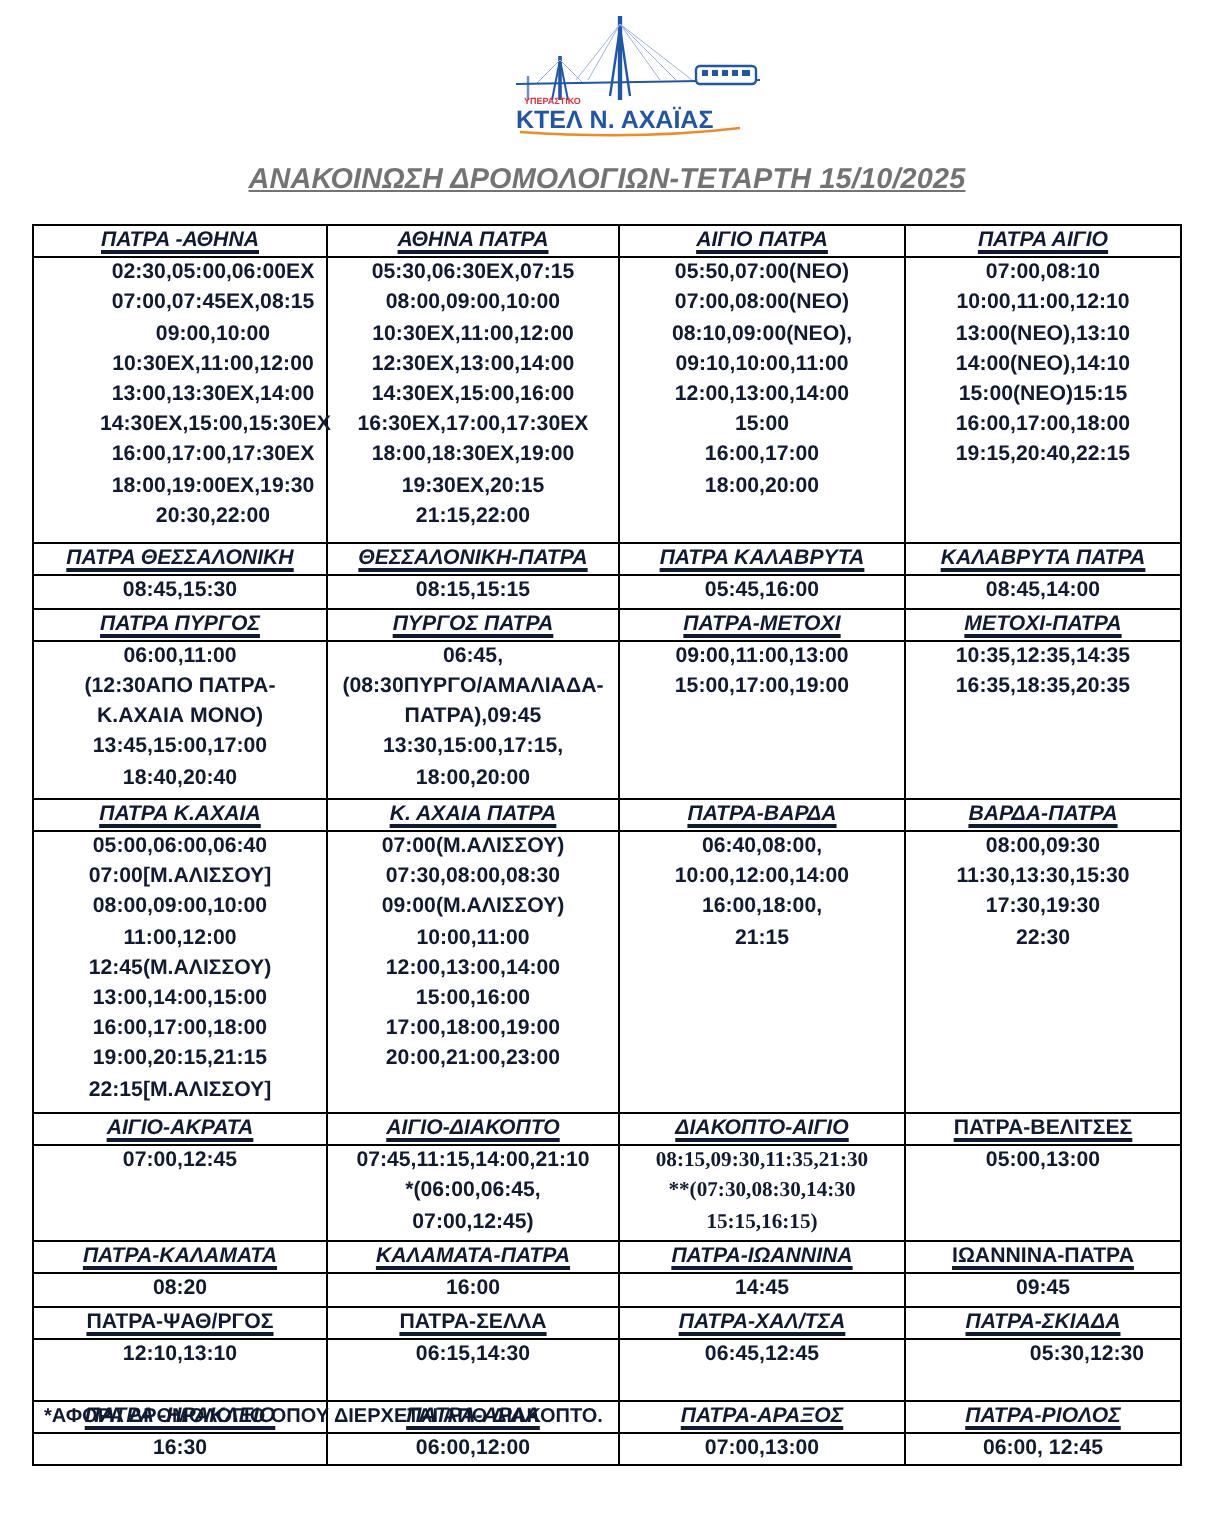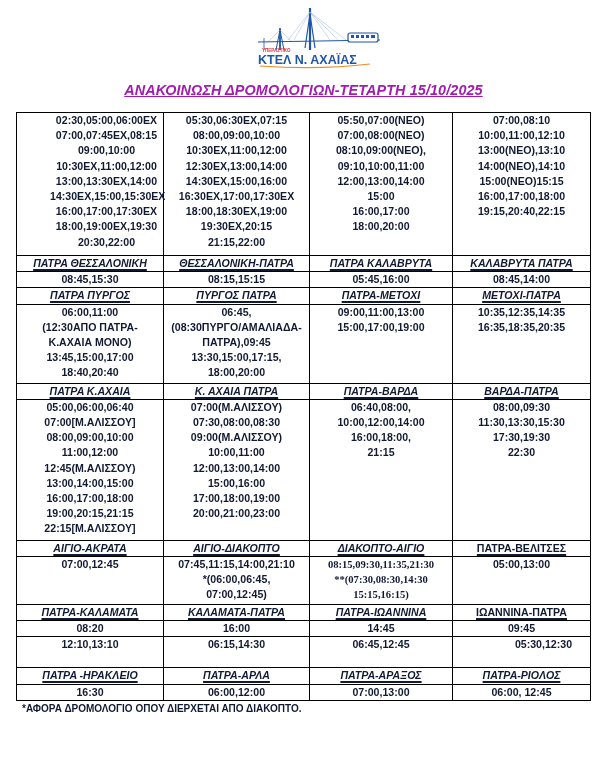--- a/index.html
+++ b/index.html
@@ -9,7 +9,7 @@
     .logo svg { width: 140px; height: 66px; display: block; }
     .title { position: absolute; left: 0; width: 607px; top: 82px; text-align: center;
       font-family: "Liberation Sans", sans-serif; font-size: 14.4px; font-weight: bold; font-style: italic;
-      text-decoration: underline; color: #a21caf; letter-spacing: 0.1px; }
+      text-decoration: underline; color: #737373; letter-spacing: 0.1px; }
     table.sched { position: absolute; left: 16px; top: 112px; width: 574px;
       border-collapse: collapse; table-layout: fixed; }
     table.sched td { border: 1px solid #000; text-align: center; vertical-align: top;

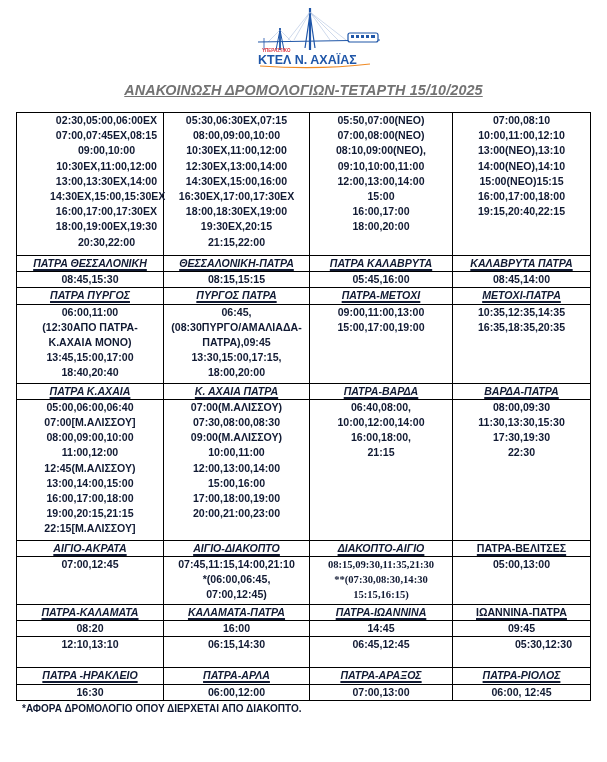--- a/index.html
+++ b/index.html
@@ -74,6 +74,12 @@
     </colgroup>
   <tbody id="sched-body">
       <tr>
+        <td class="hdr">ΠΑΤΡΑ -ΑΘΗΝΑ</td>
+        <td class="hdr">ΑΘΗΝΑ ΠΑΤΡΑ</td>
+        <td class="hdr">ΑΙΓΙΟ ΠΑΤΡΑ</td>
+        <td class="hdr">ΠΑΤΡΑ ΑΙΓΙΟ</td>
+      </tr>
+      <tr>
         <td style="height: 142px; padding-left: 33px;">
           <span class="line">02:30,05:00,06:00ΕΧ</span>
           <span class="line">07:00,07:45ΕΧ,08:15</span>

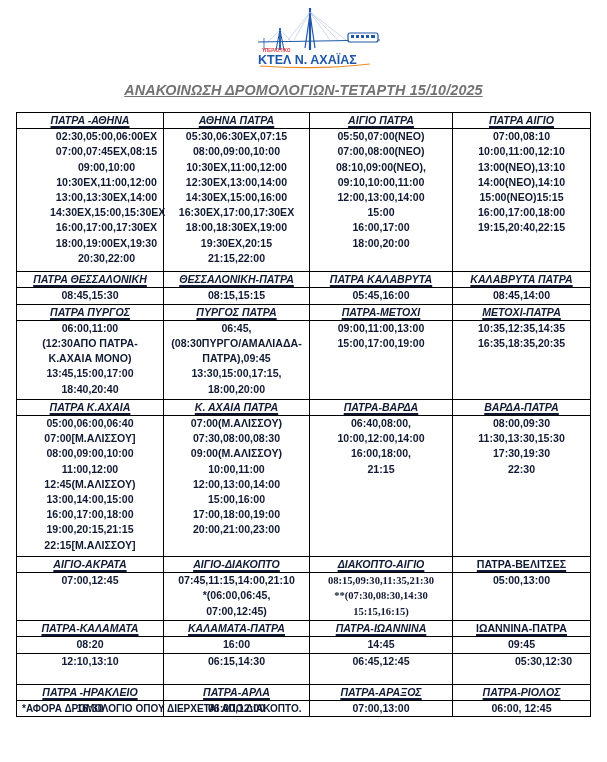--- a/index.html
+++ b/index.html
@@ -258,6 +258,12 @@
         </td>
       </tr>
       <tr>
+        <td class="hdr noitalic">ΠΑΤΡΑ-ΨΑΘ/ΡΓΟΣ</td>
+        <td class="hdr noitalic">ΠΑΤΡΑ-ΣΕΛΛΑ</td>
+        <td class="hdr">ΠΑΤΡΑ-ΧΑΛ/ΤΣΑ</td>
+        <td class="hdr">ΠΑΤΡΑ-ΣΚΙΑΔΑ</td>
+      </tr>
+      <tr>
         <td style="height: 30px;">
           <span class="line">12:10,13:10</span>
         </td>

